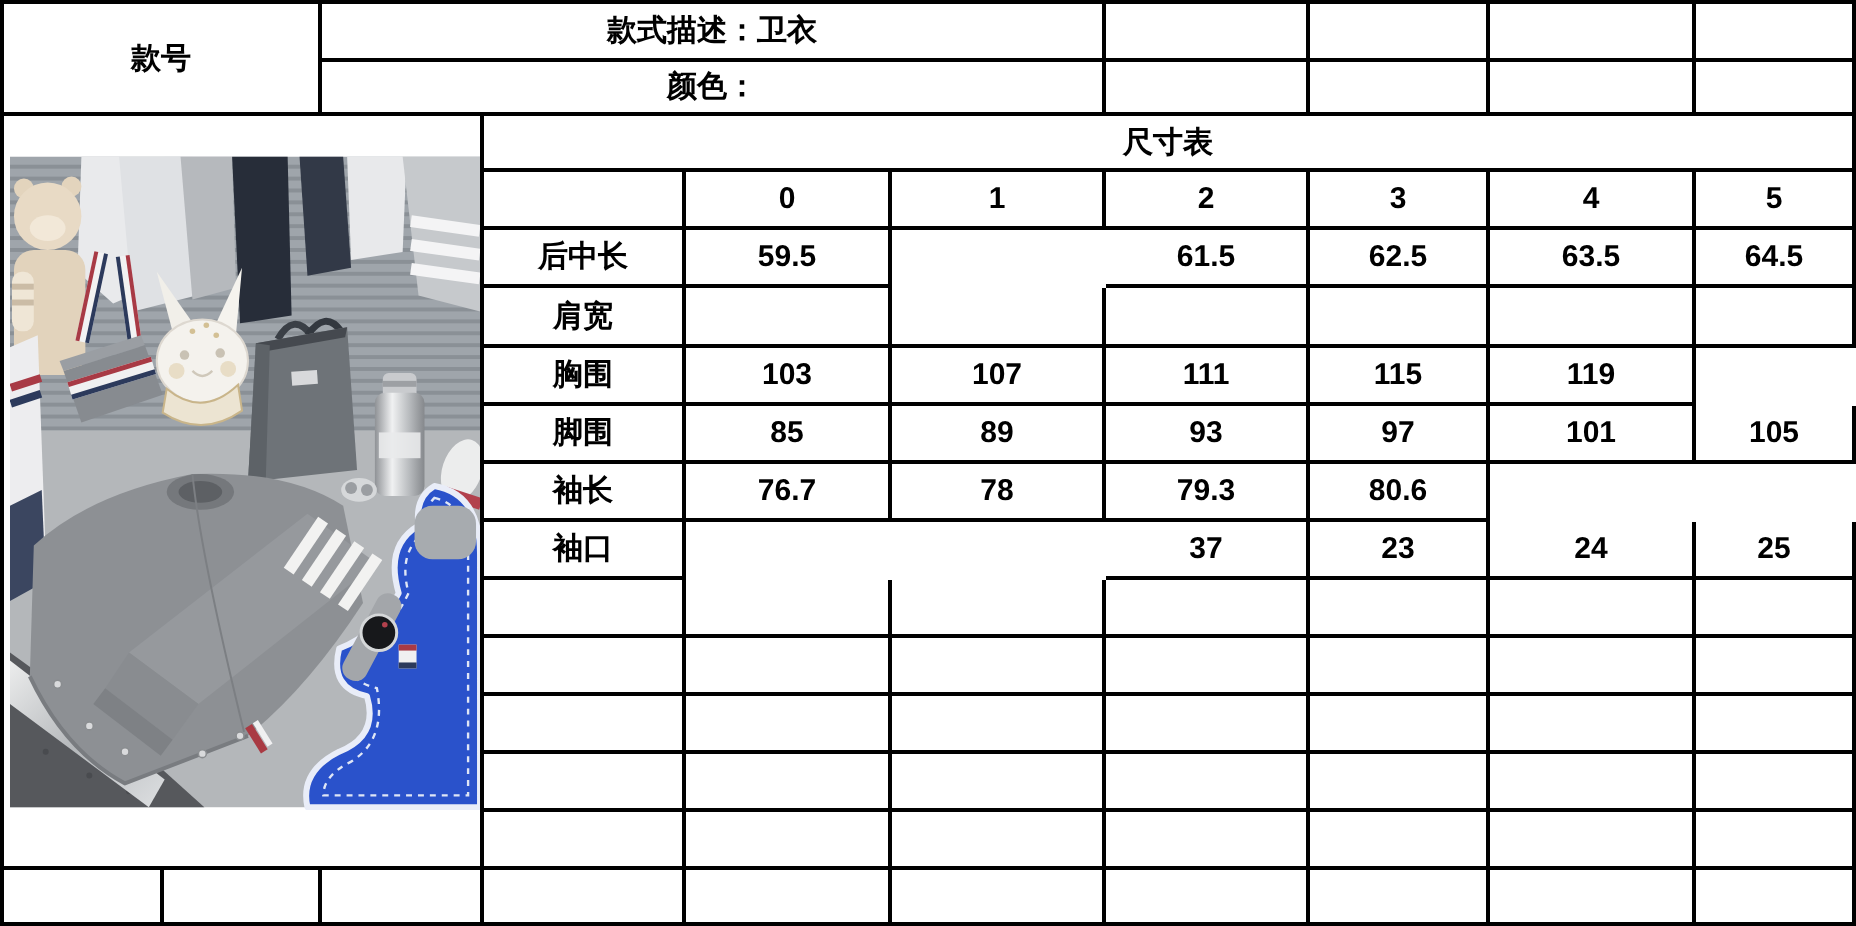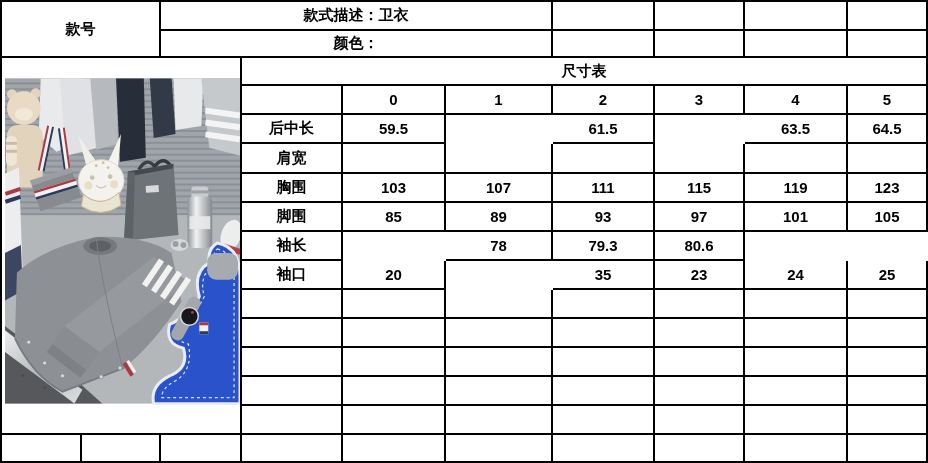--- a/index.html
+++ b/index.html
@@ -224,6 +224,7 @@
   <div class="cell" style="grid-area:5/4/6/5">后中长</div>
   <div class="cell" style="grid-area:5/5/6/6">59.5</div>
   <div class="cell" style="grid-area:5/7/6/8">61.5</div>
+  <div class="cell" style="grid-area:5/8/6/9">62.5</div>
   <div class="cell" style="grid-area:5/9/6/10">63.5</div>
   <div class="cell" style="grid-area:5/10/6/11">64.5</div>
 

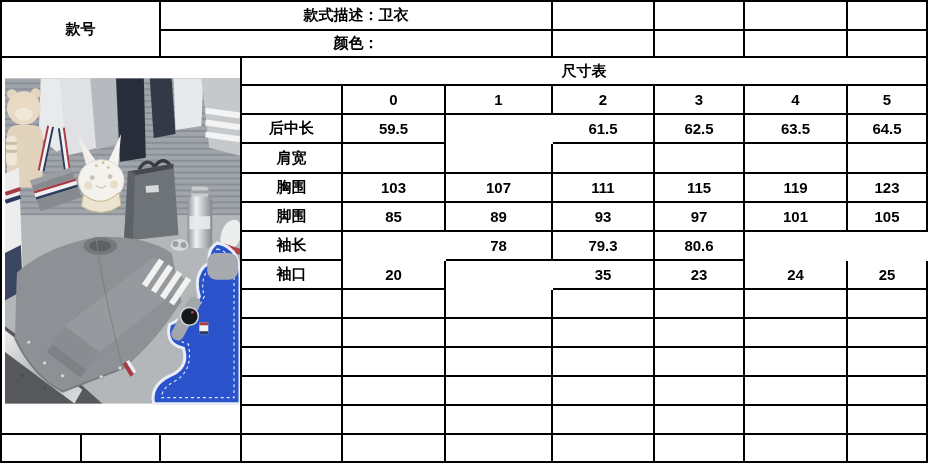--- a/index.html
+++ b/index.html
@@ -242,7 +242,6 @@
   <div class="cell" style="grid-area:7/7/8/8">111</div>
   <div class="cell" style="grid-area:7/8/8/9">115</div>
   <div class="cell" style="grid-area:7/9/8/10">119</div>
-  <div class="cell" style="grid-area:7/10/8/11">123</div>
 
   <div class="cell" style="grid-area:8/4/9/5">脚围</div>
   <div class="cell" style="grid-area:8/5/9/6">85</div>

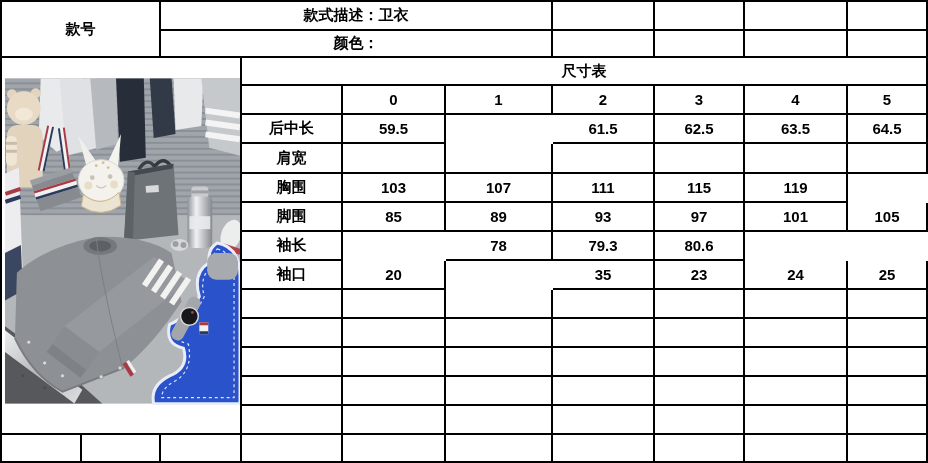--- a/index.html
+++ b/index.html
@@ -252,6 +252,7 @@
   <div class="cell" style="grid-area:8/10/9/11">105</div>
 
   <div class="cell" style="grid-area:9/4/10/5">袖长</div>
+  <div class="cell" style="grid-area:9/5/10/6">76.7</div>
   <div class="cell" style="grid-area:9/6/10/7">78</div>
   <div class="cell" style="grid-area:9/7/10/8">79.3</div>
   <div class="cell" style="grid-area:9/8/10/9">80.6</div>

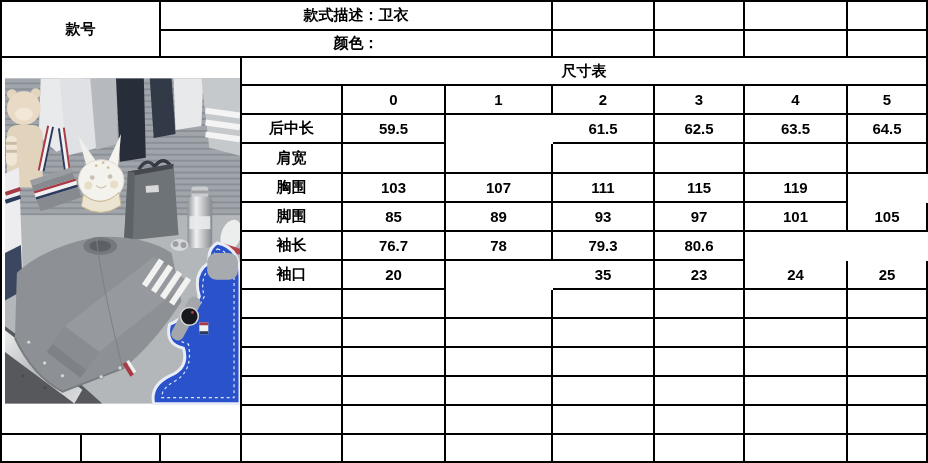--- a/index.html
+++ b/index.html
@@ -258,7 +258,6 @@
   <div class="cell" style="grid-area:9/8/10/9">80.6</div>
 
   <div class="cell" style="grid-area:10/4/11/5">袖口</div>
-  <div class="cell" style="grid-area:10/5/11/6">20</div>
   <div class="cell" style="grid-area:10/7/11/8">35</div>
   <div class="cell" style="grid-area:10/8/11/9">23</div>
   <div class="cell" style="grid-area:10/9/11/10">24</div>

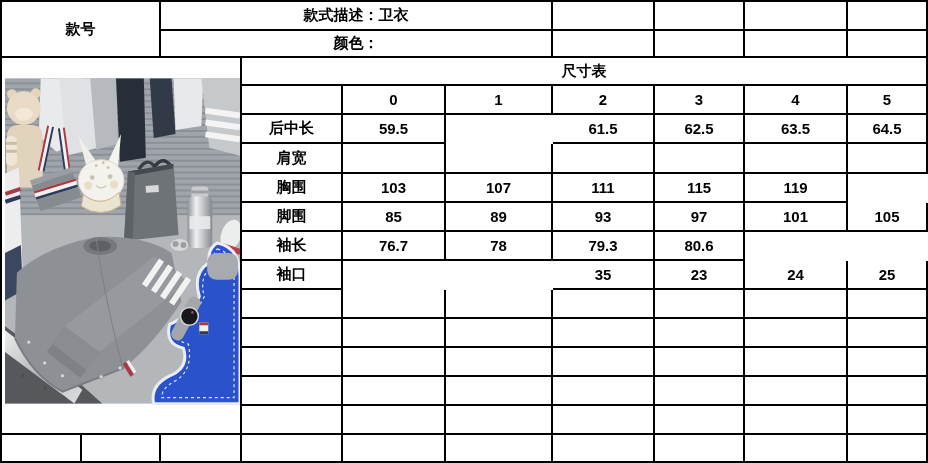--- a/index.html
+++ b/index.html
@@ -258,7 +258,7 @@
   <div class="cell" style="grid-area:9/8/10/9">80.6</div>
 
   <div class="cell" style="grid-area:10/4/11/5">袖口</div>
-  <div class="cell" style="grid-area:10/7/11/8">35</div>
+  <div class="cell" style="grid-area:10/7/11/8">37</div>
   <div class="cell" style="grid-area:10/8/11/9">23</div>
   <div class="cell" style="grid-area:10/9/11/10">24</div>
   <div class="cell" style="grid-area:10/10/11/11">25</div>

